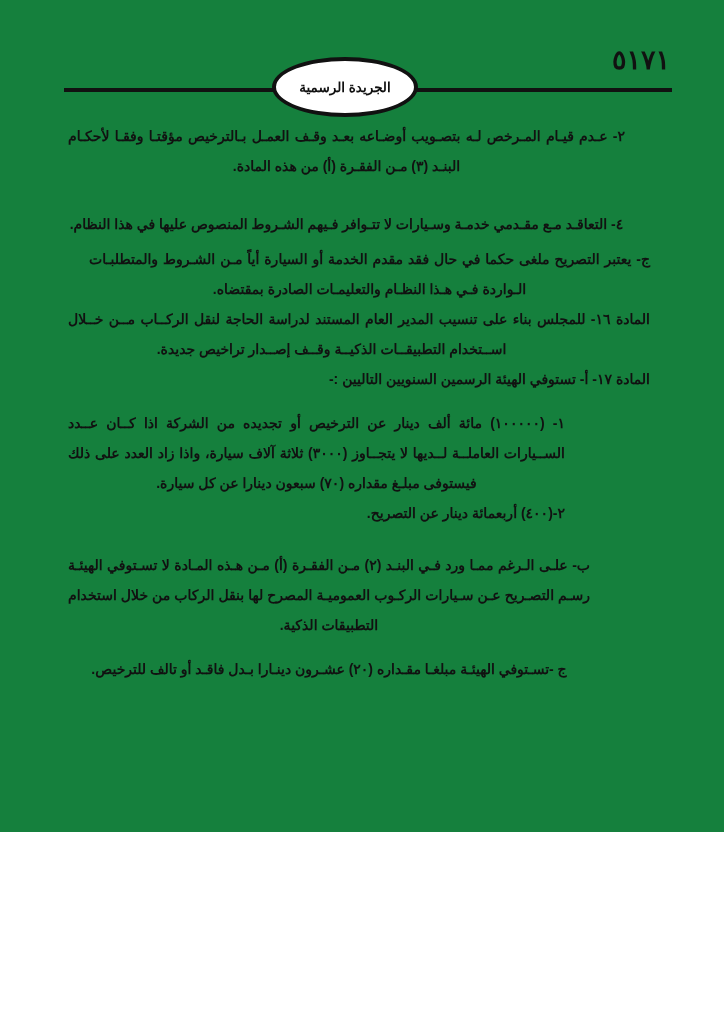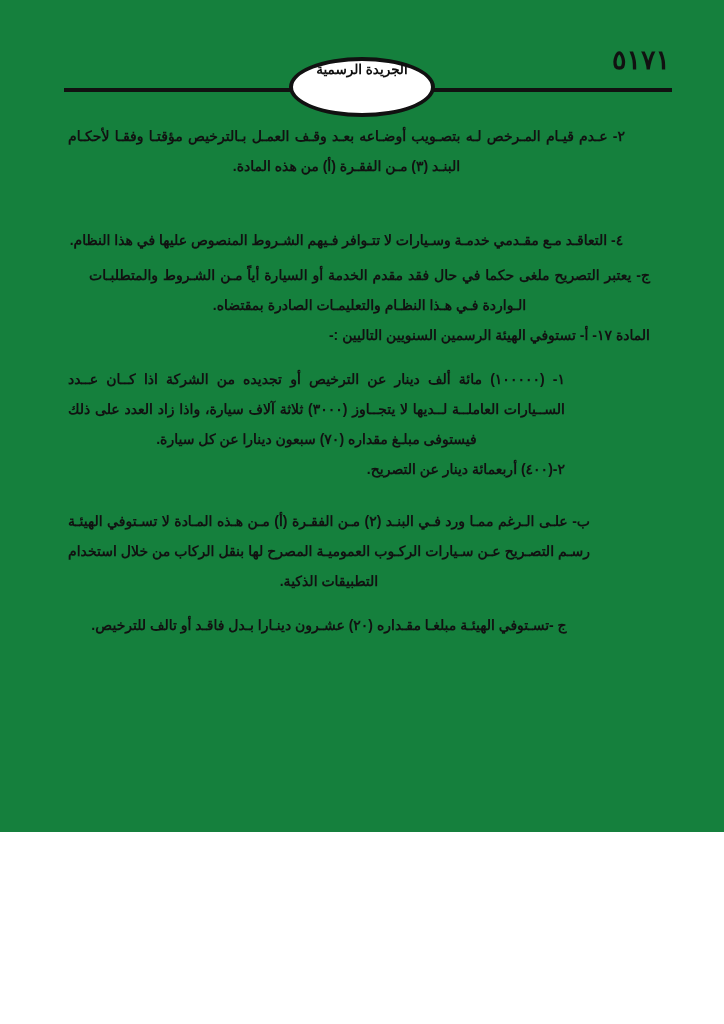--- a/index.html
+++ b/index.html
@@ -34,13 +34,14 @@
   .header-seal {
     position: absolute;
     top: 57px;
-    left: 289px;
+    left: 272px;
     width: 138px;
     height: 52px;
     background: #ffffff;
     border: 4px solid #111;
     border-radius: 50%;
     display: flex;
+    align-items: center;
     justify-content: center;
   }
   .header-seal span {

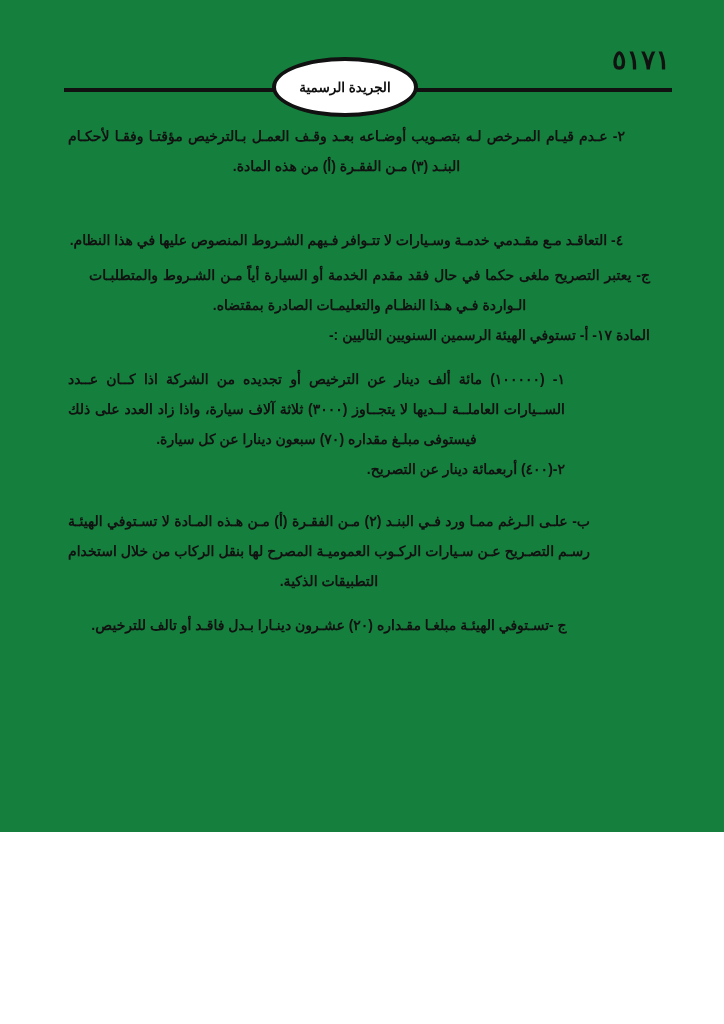--- a/index.html
+++ b/index.html
@@ -78,7 +78,7 @@
     padding-right: 55px;
     text-indent: -55px;
   }
-  .sp-28 { margin-top: 44px; }
+  .sp-28 { margin-top: 28px; }
   .sp-14 { margin-top: 14px; }
   .sp-22 { margin-top: 22px; }
   .sp-05 { margin-top: 5px; margin-left: 21px; }

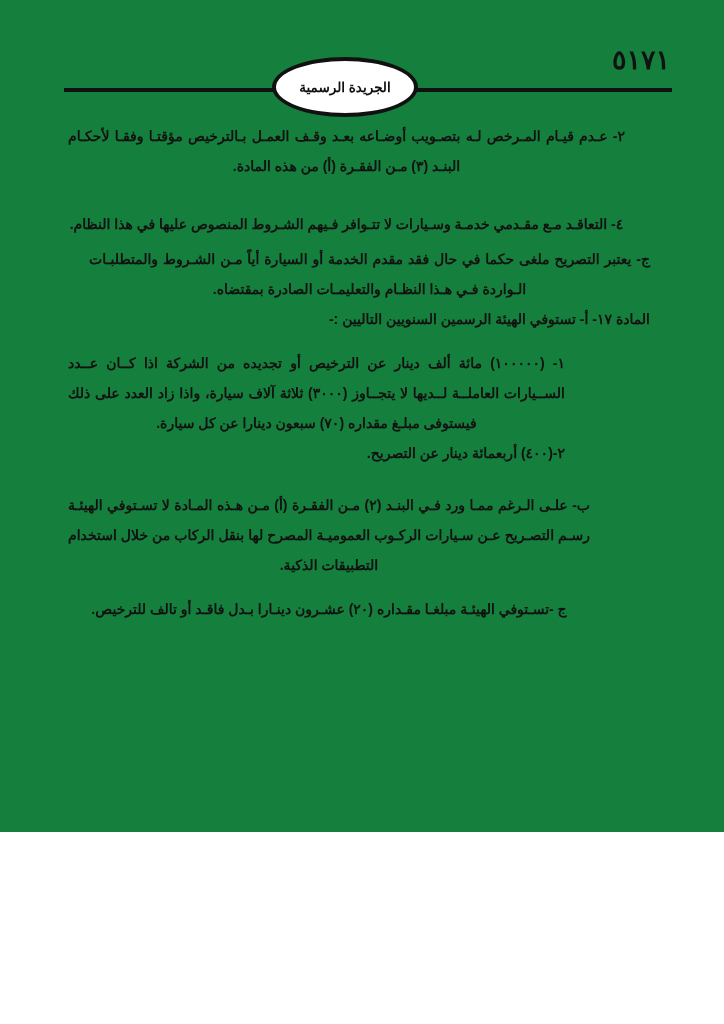--- a/index.html
+++ b/index.html
@@ -105,6 +105,7 @@
 
     <p class="p sp-05">ج- يعتبر التصريح ملغى حكما في حال فقد مقدم الخدمة أو السيارة أياً مـن الشـروط والمتطلبـات الـواردة فـي هـذا النظـام والتعليمـات الصادرة بمقتضاه.</p>
 
+    <p class="p hang-madda">المادة ١٦- للمجلس بناء على تنسيب المدير العام المستند لدراسة الحاجة لنقل الركــاب مــن خــلال اســتخدام التطبيقــات الذكيــة وقــف إصــدار تراخيص جديدة.</p>
 
     <p class="p single">المادة ١٧- أ- تستوفي الهيئة الرسمين السنويين التاليين :-</p>
 

